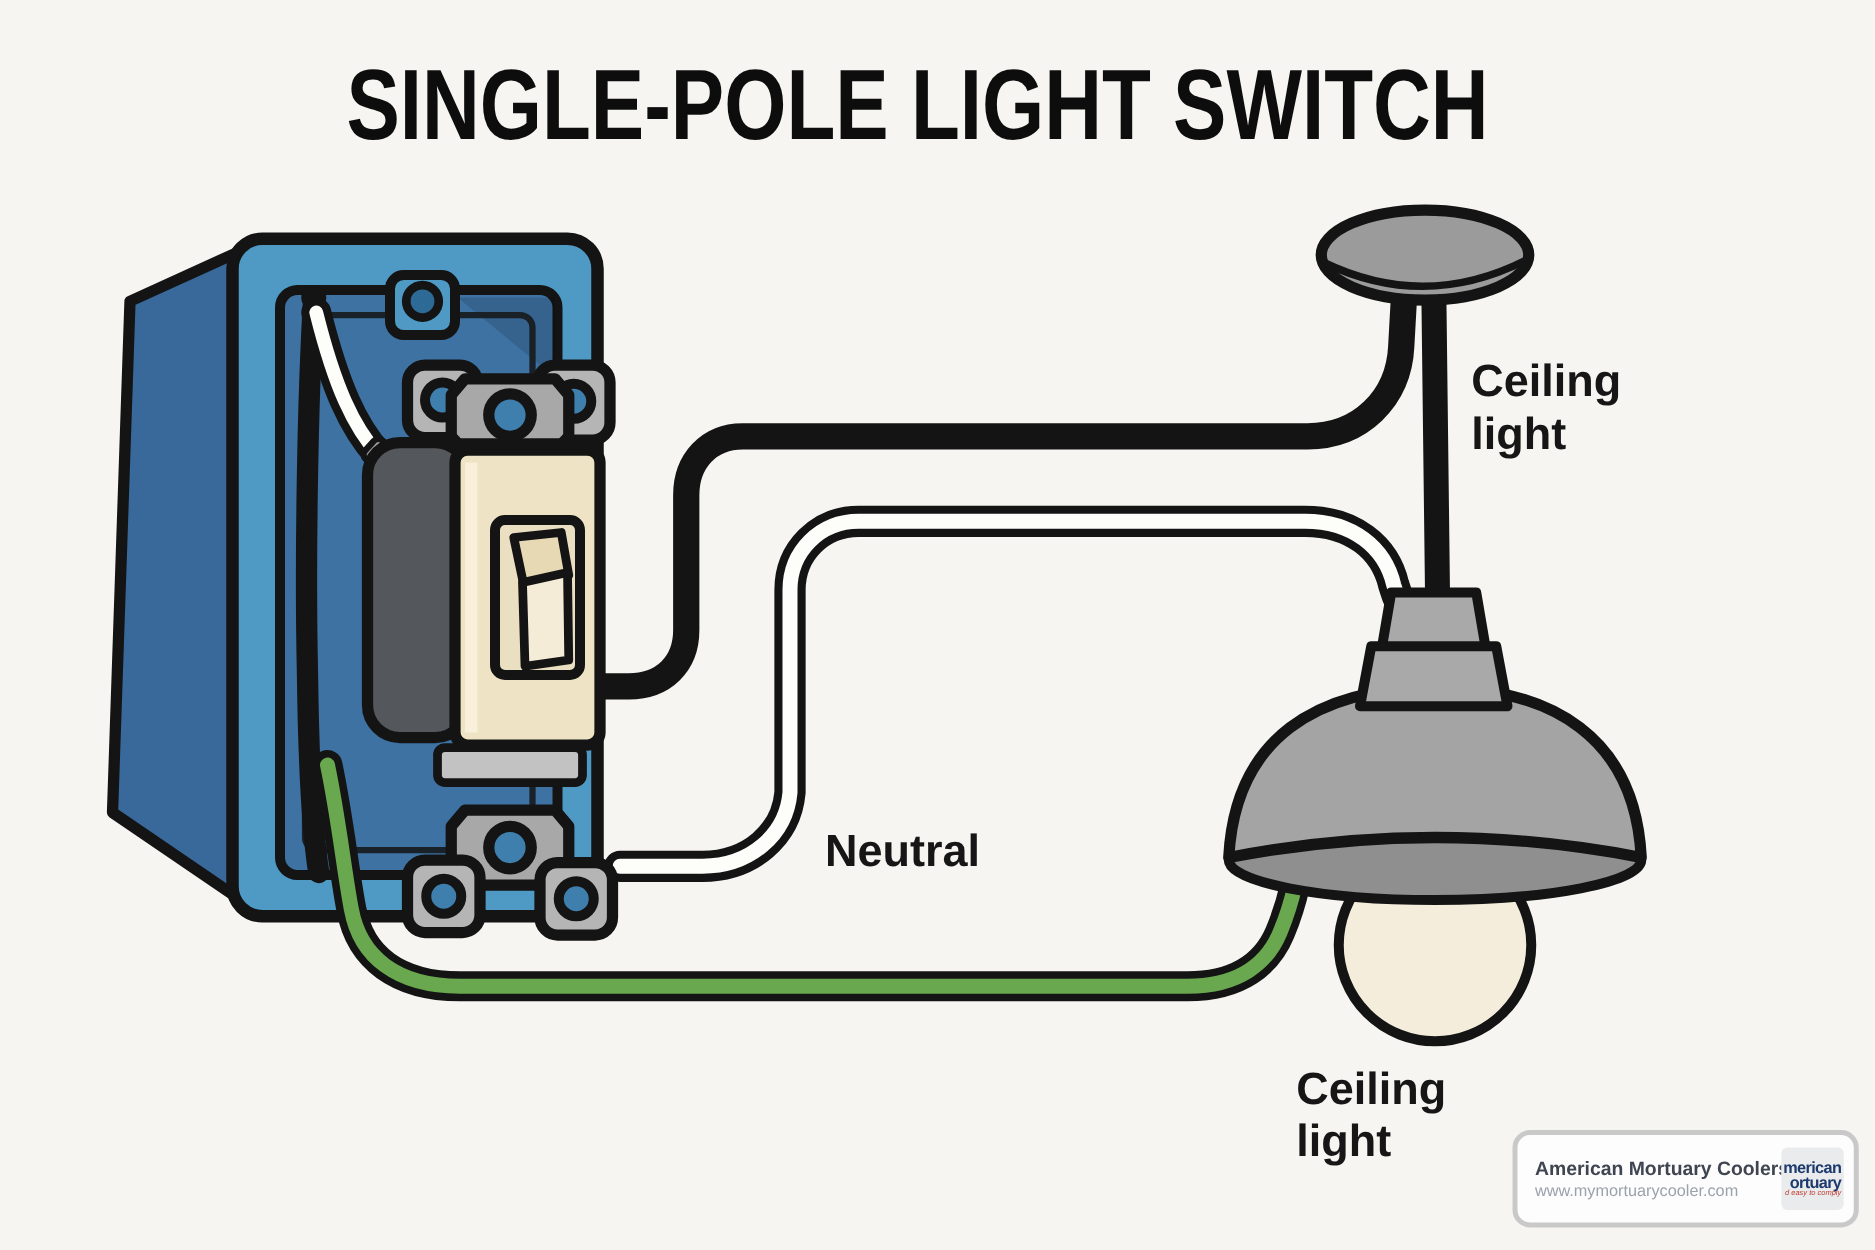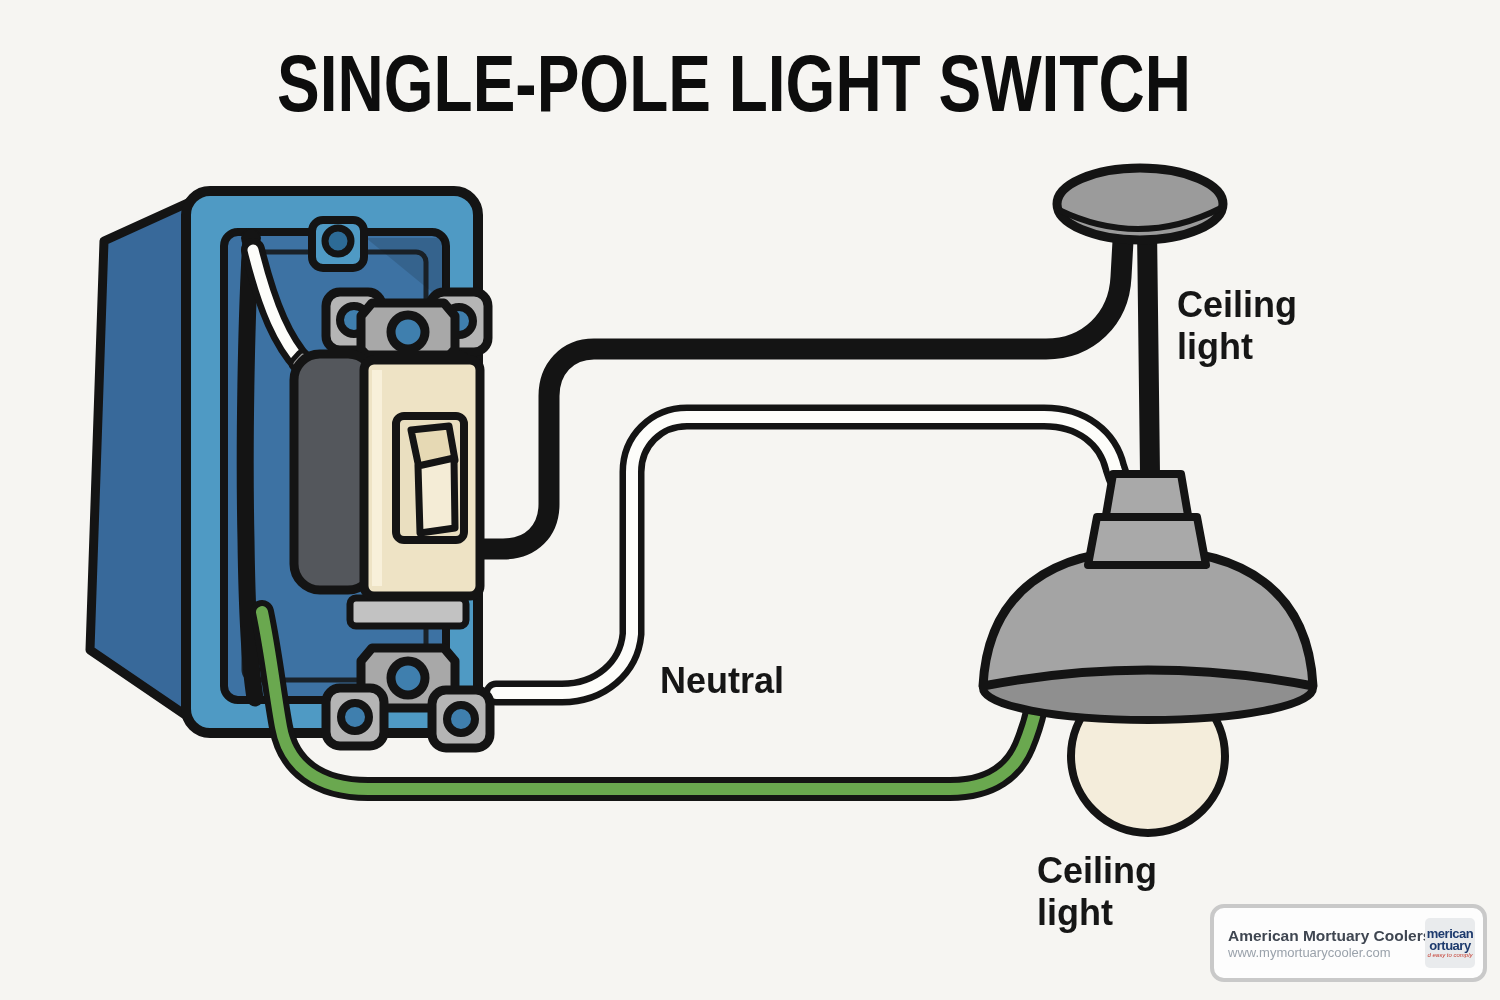--- a/index.html
+++ b/index.html
@@ -37,7 +37,7 @@
   .wm-url{font-size:13px;font-weight:400;color:#9aa2ab;white-space:nowrap;}
   .wm-logo{
     width:50px;height:50px;background:#e9ebed;border-radius:5px;
-    display:flex;flex-direction:column;justify-content:center;align-items:center;
+    display:flex;flex-direction:column;justify-content:center;align-items:flex-end;
     padding:2px 2px;box-sizing:border-box;overflow:hidden;flex:none;
   }
   .wm-logo-line{font-size:13px;line-height:12px;font-weight:700;color:#1d3a6d;letter-spacing:-0.5px;}

